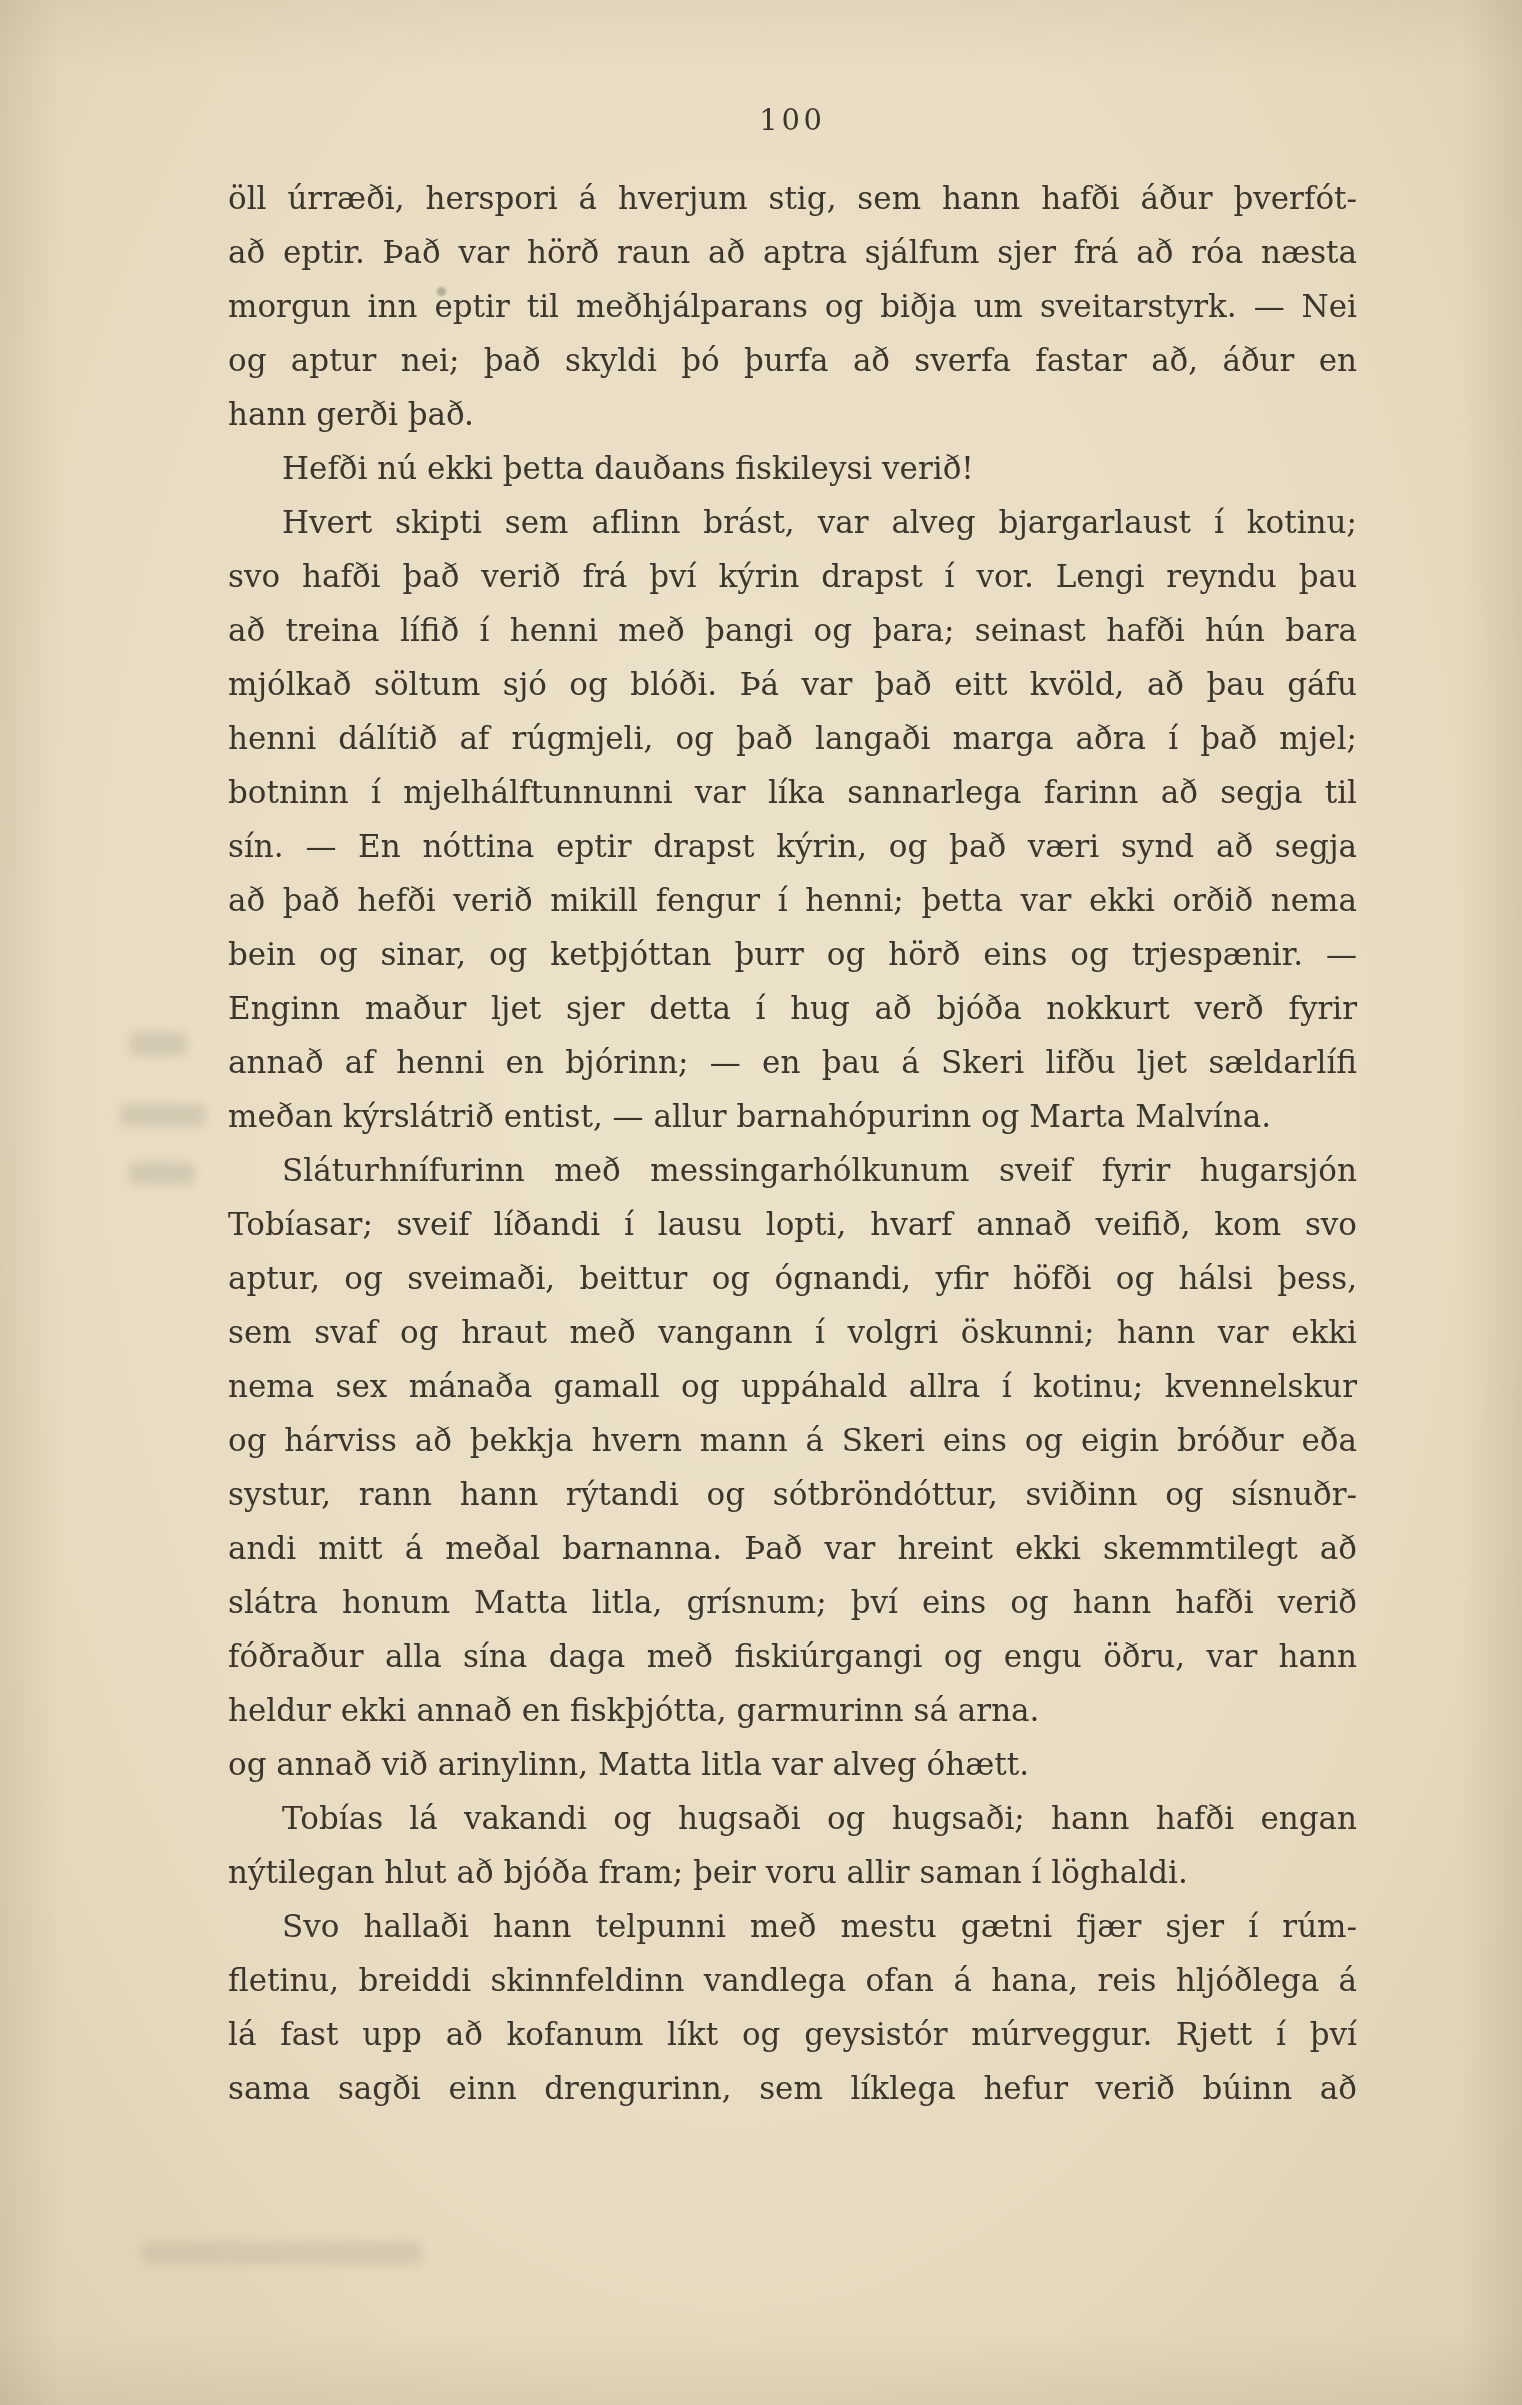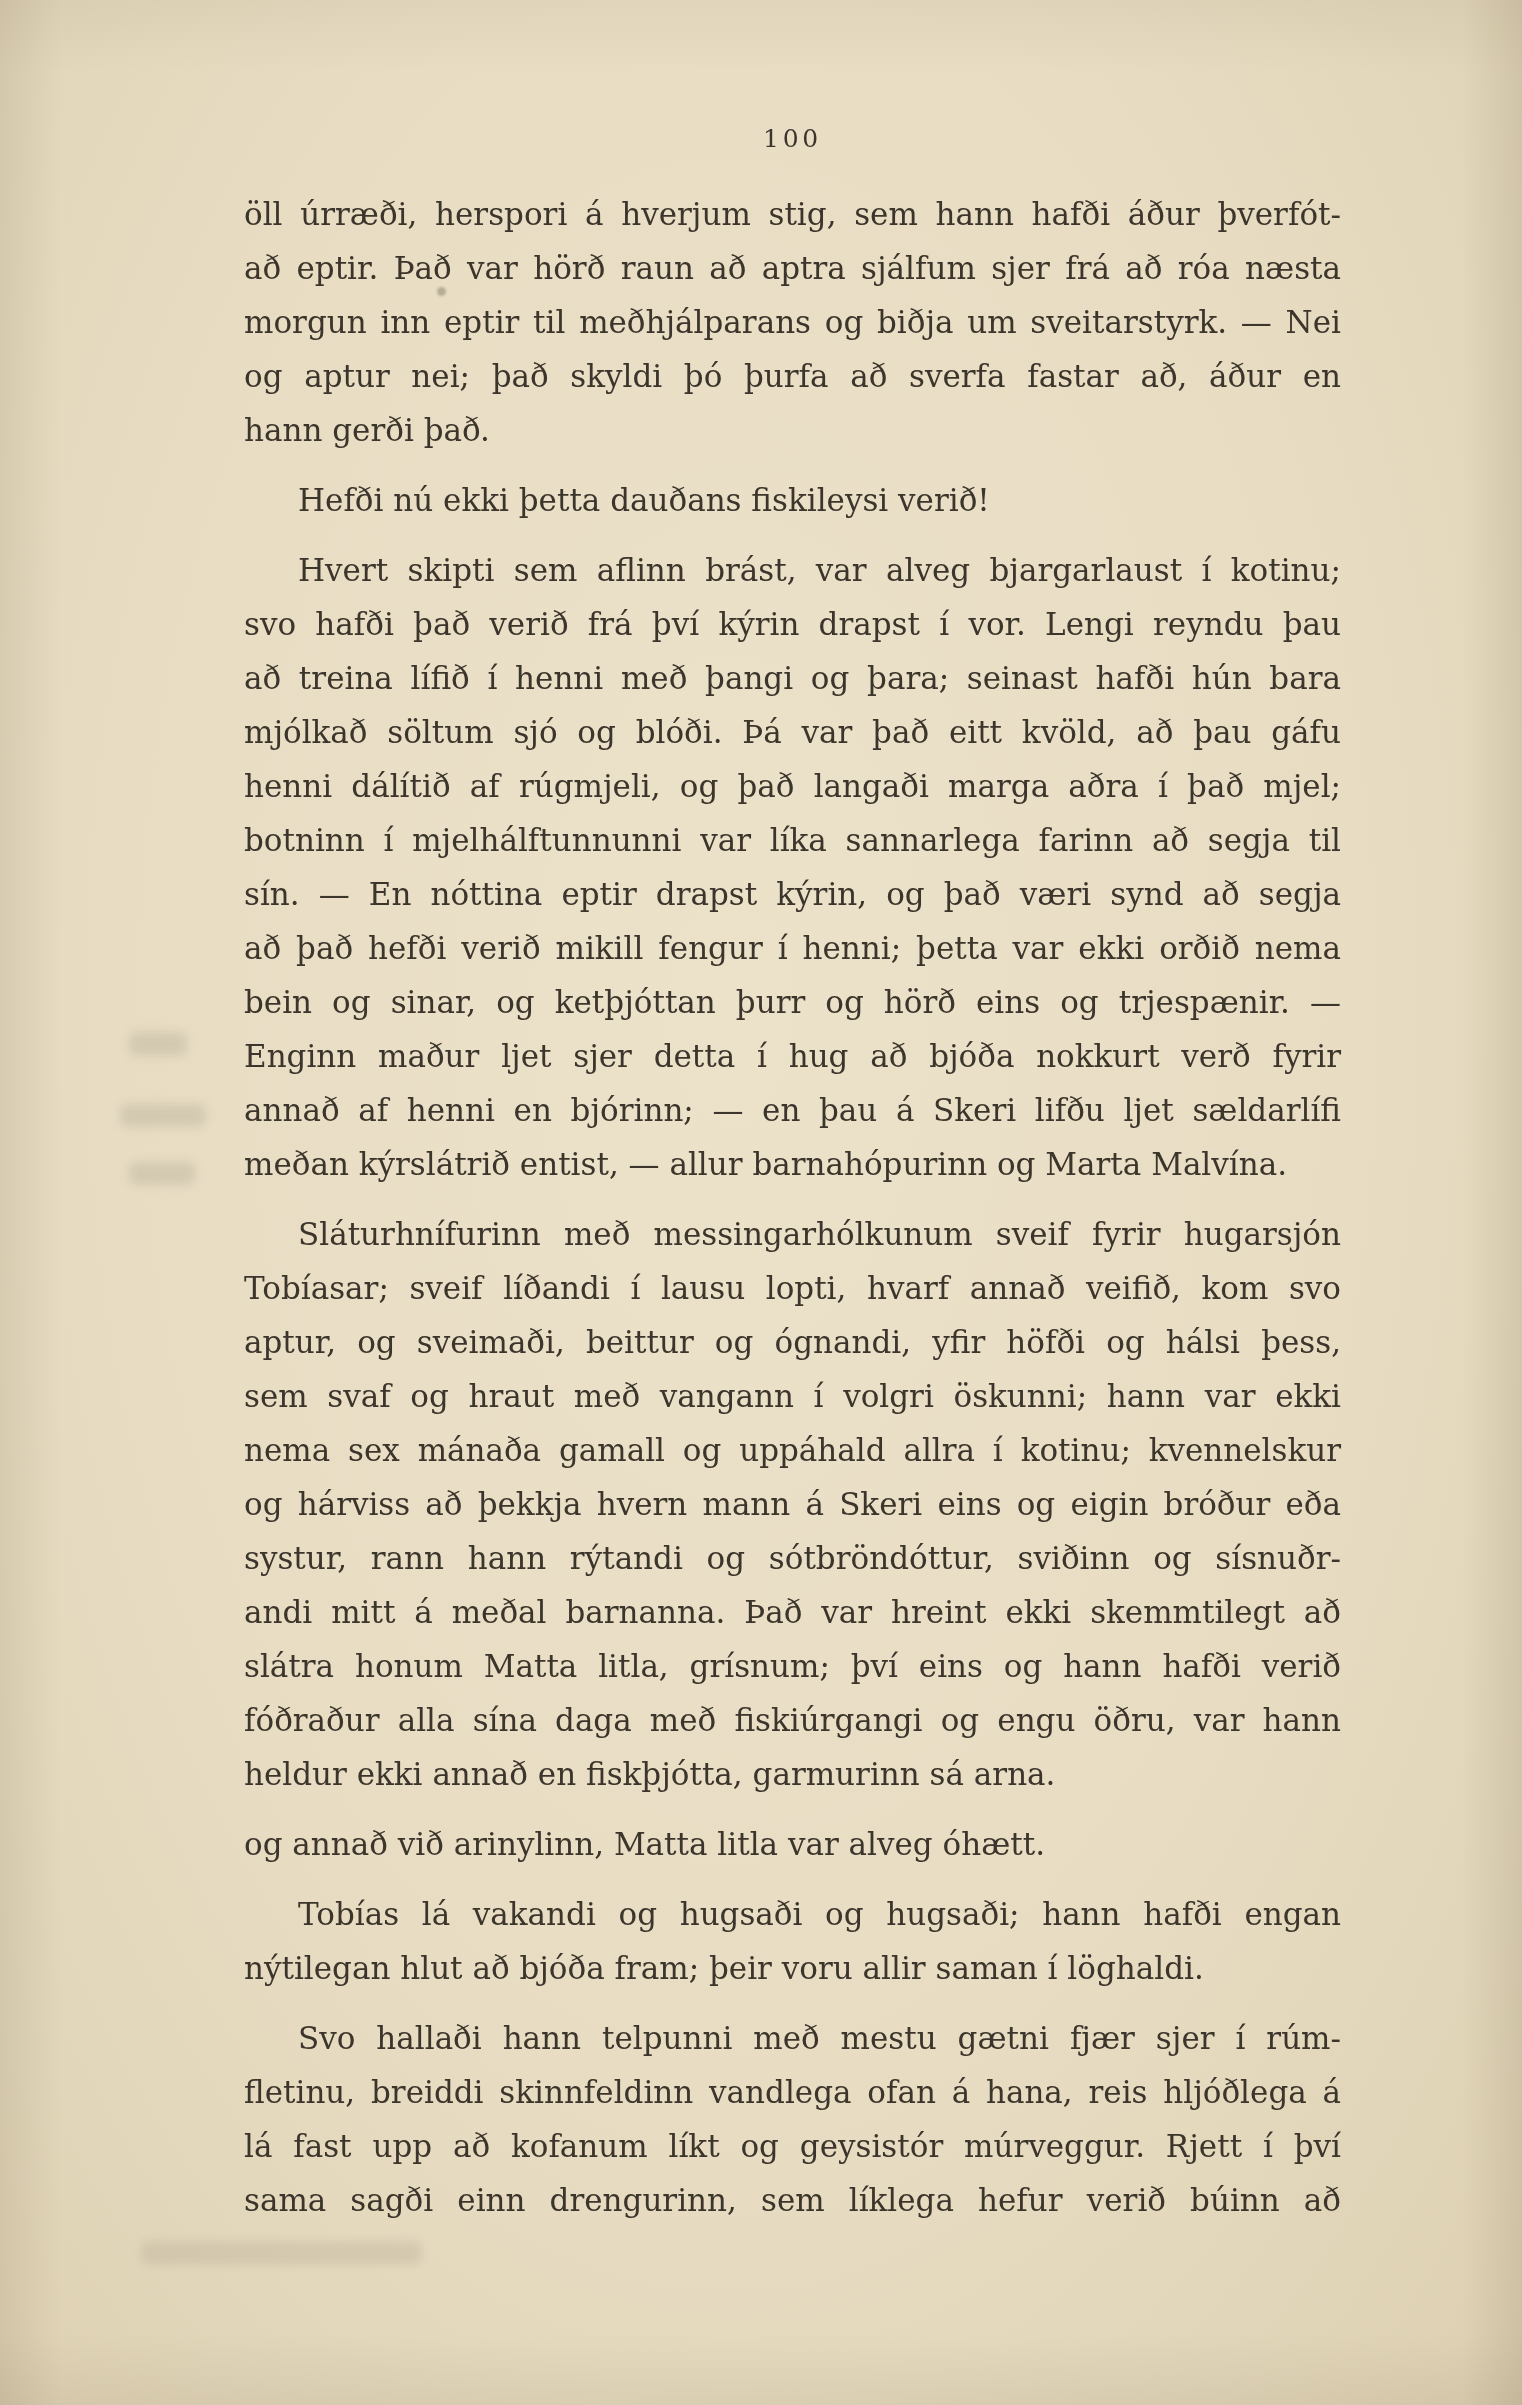--- a/index.html
+++ b/index.html
@@ -21,11 +21,11 @@
   }
   .page-number {
     position: absolute;
-    top: 124px;
+    top: 103px;
     left: 228px;
     width: 1129px;
     text-align: center;
-    font-size: 25px;
+    font-size: 29px;
     letter-spacing: 3.7px;
     color: var(--ink, #3c352b);
   }

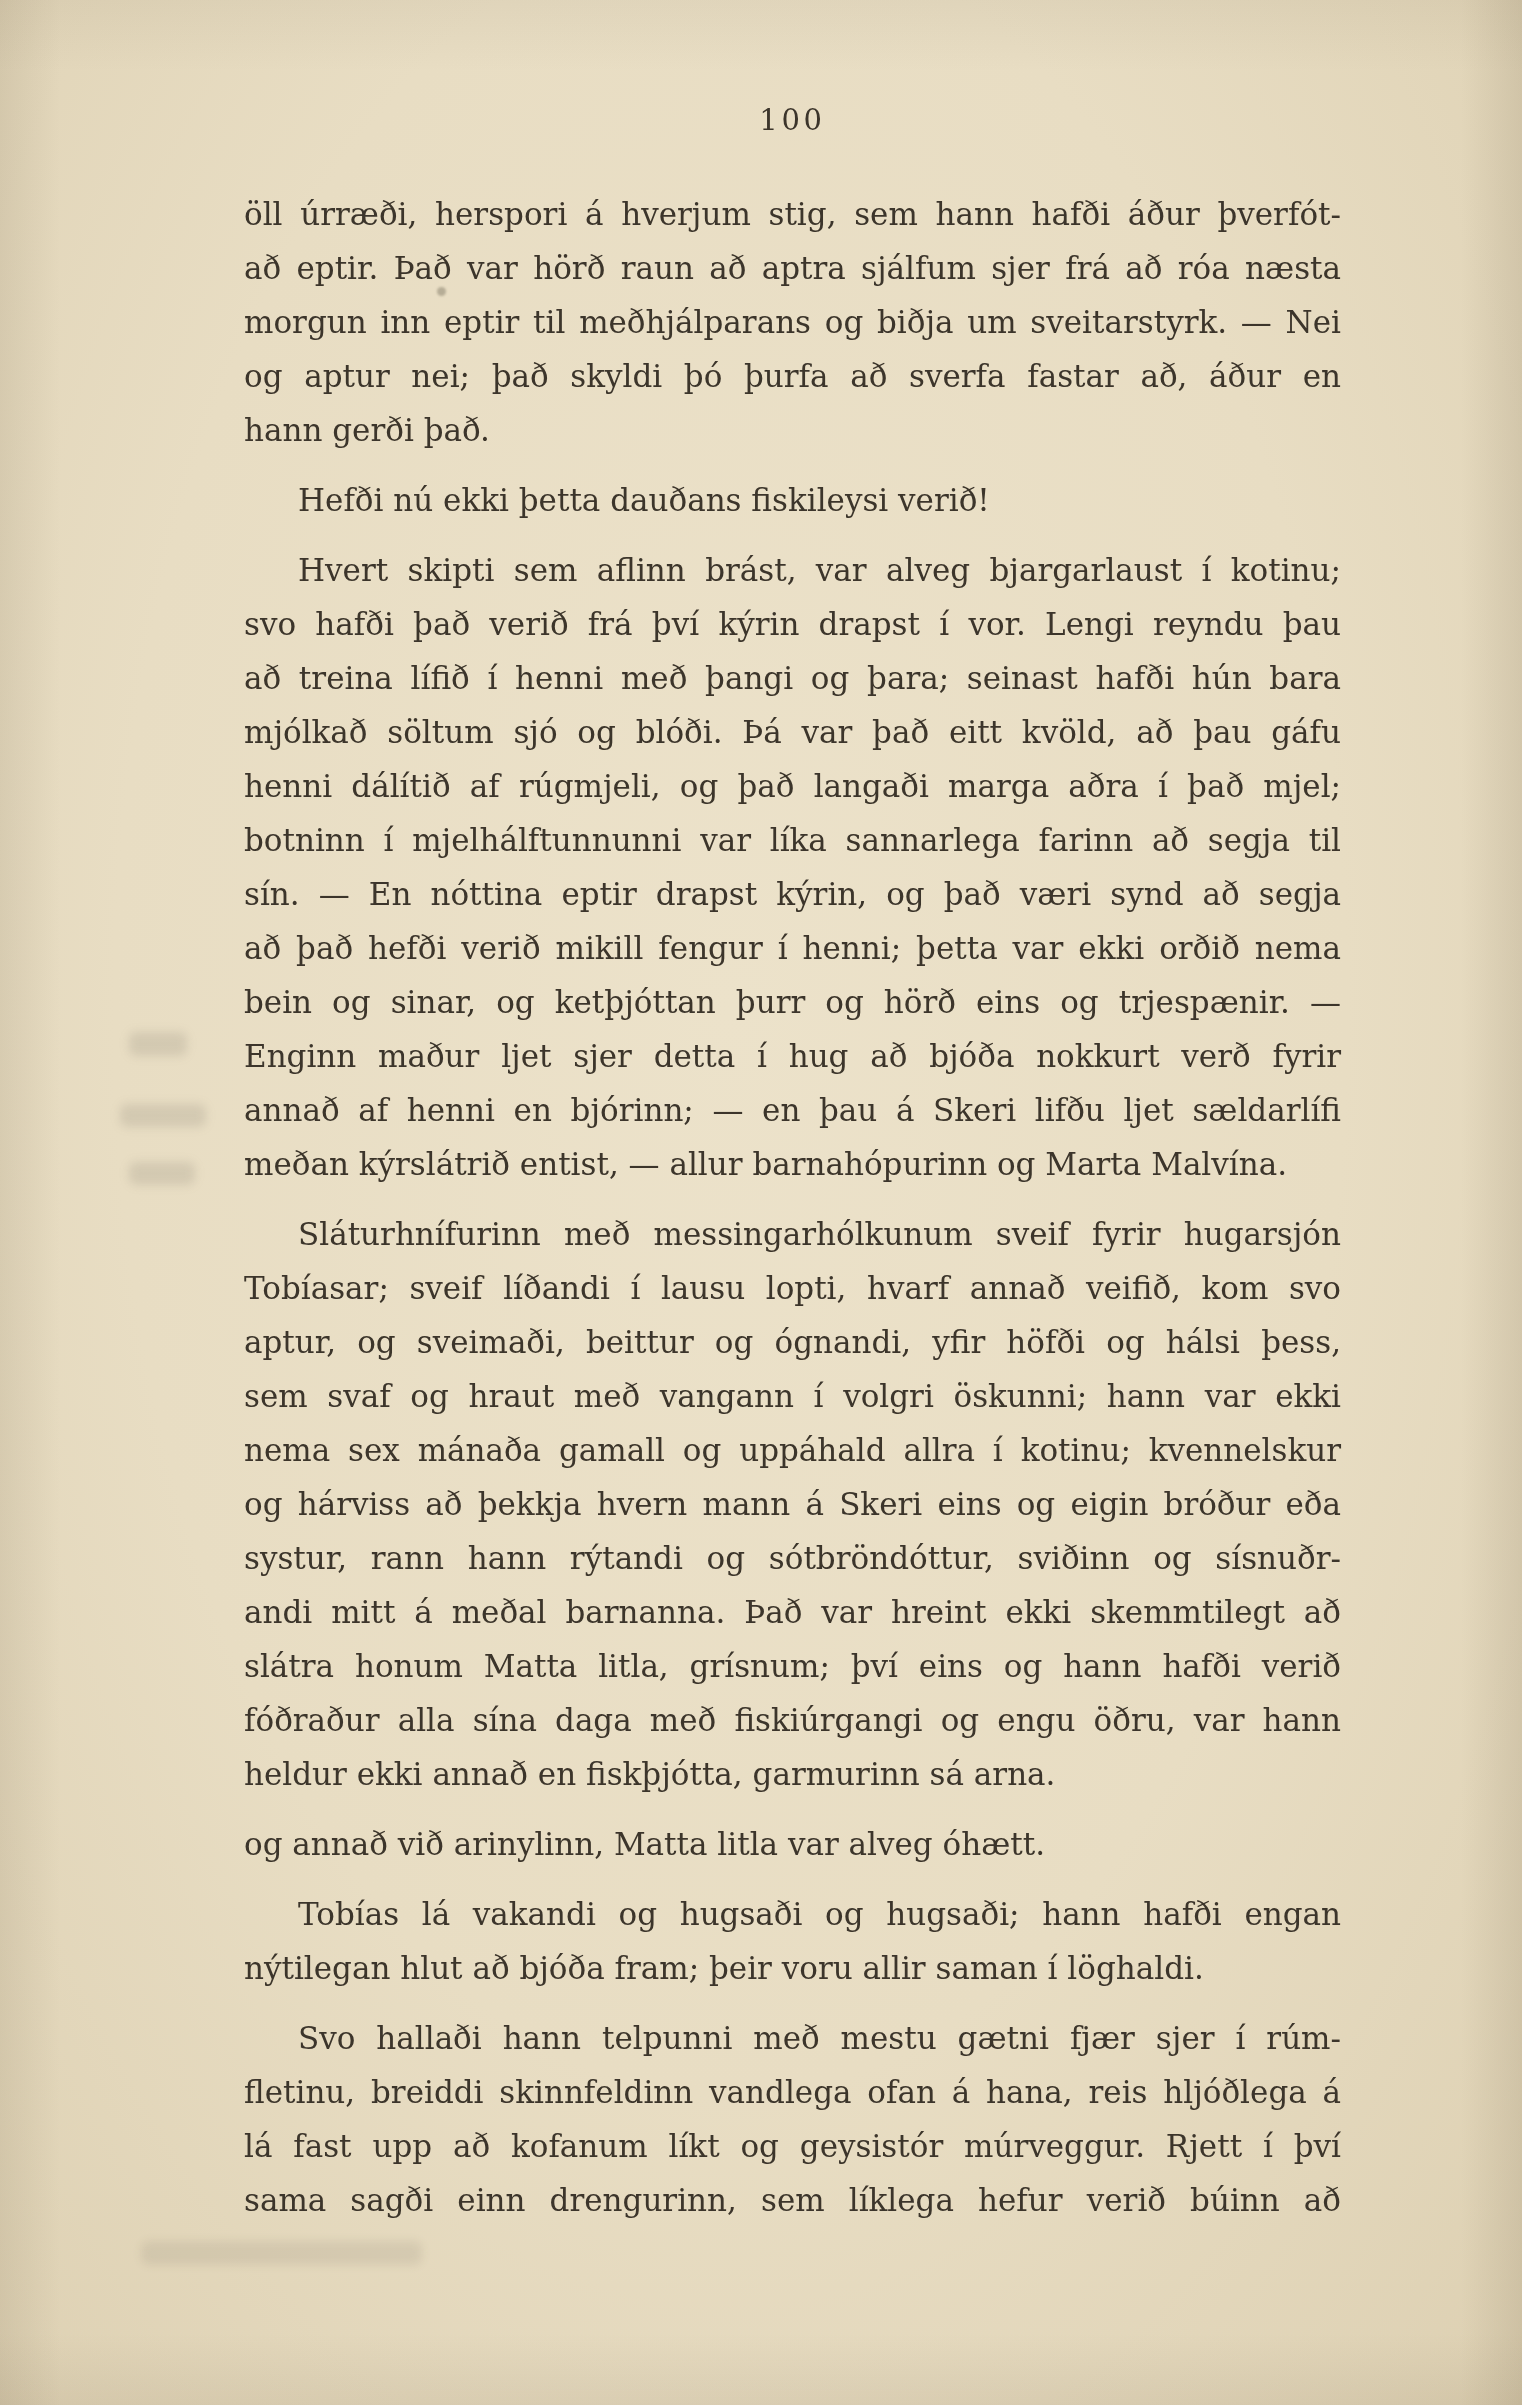--- a/index.html
+++ b/index.html
@@ -38,7 +38,7 @@
     line-height: 54px;
     color: var(--ink, #3c352b);
   }
-  .paragraph { margin: 16px; }
+  .paragraph { margin: 0; }
   .line {
     text-align: justify;
     text-align-last: justify;

